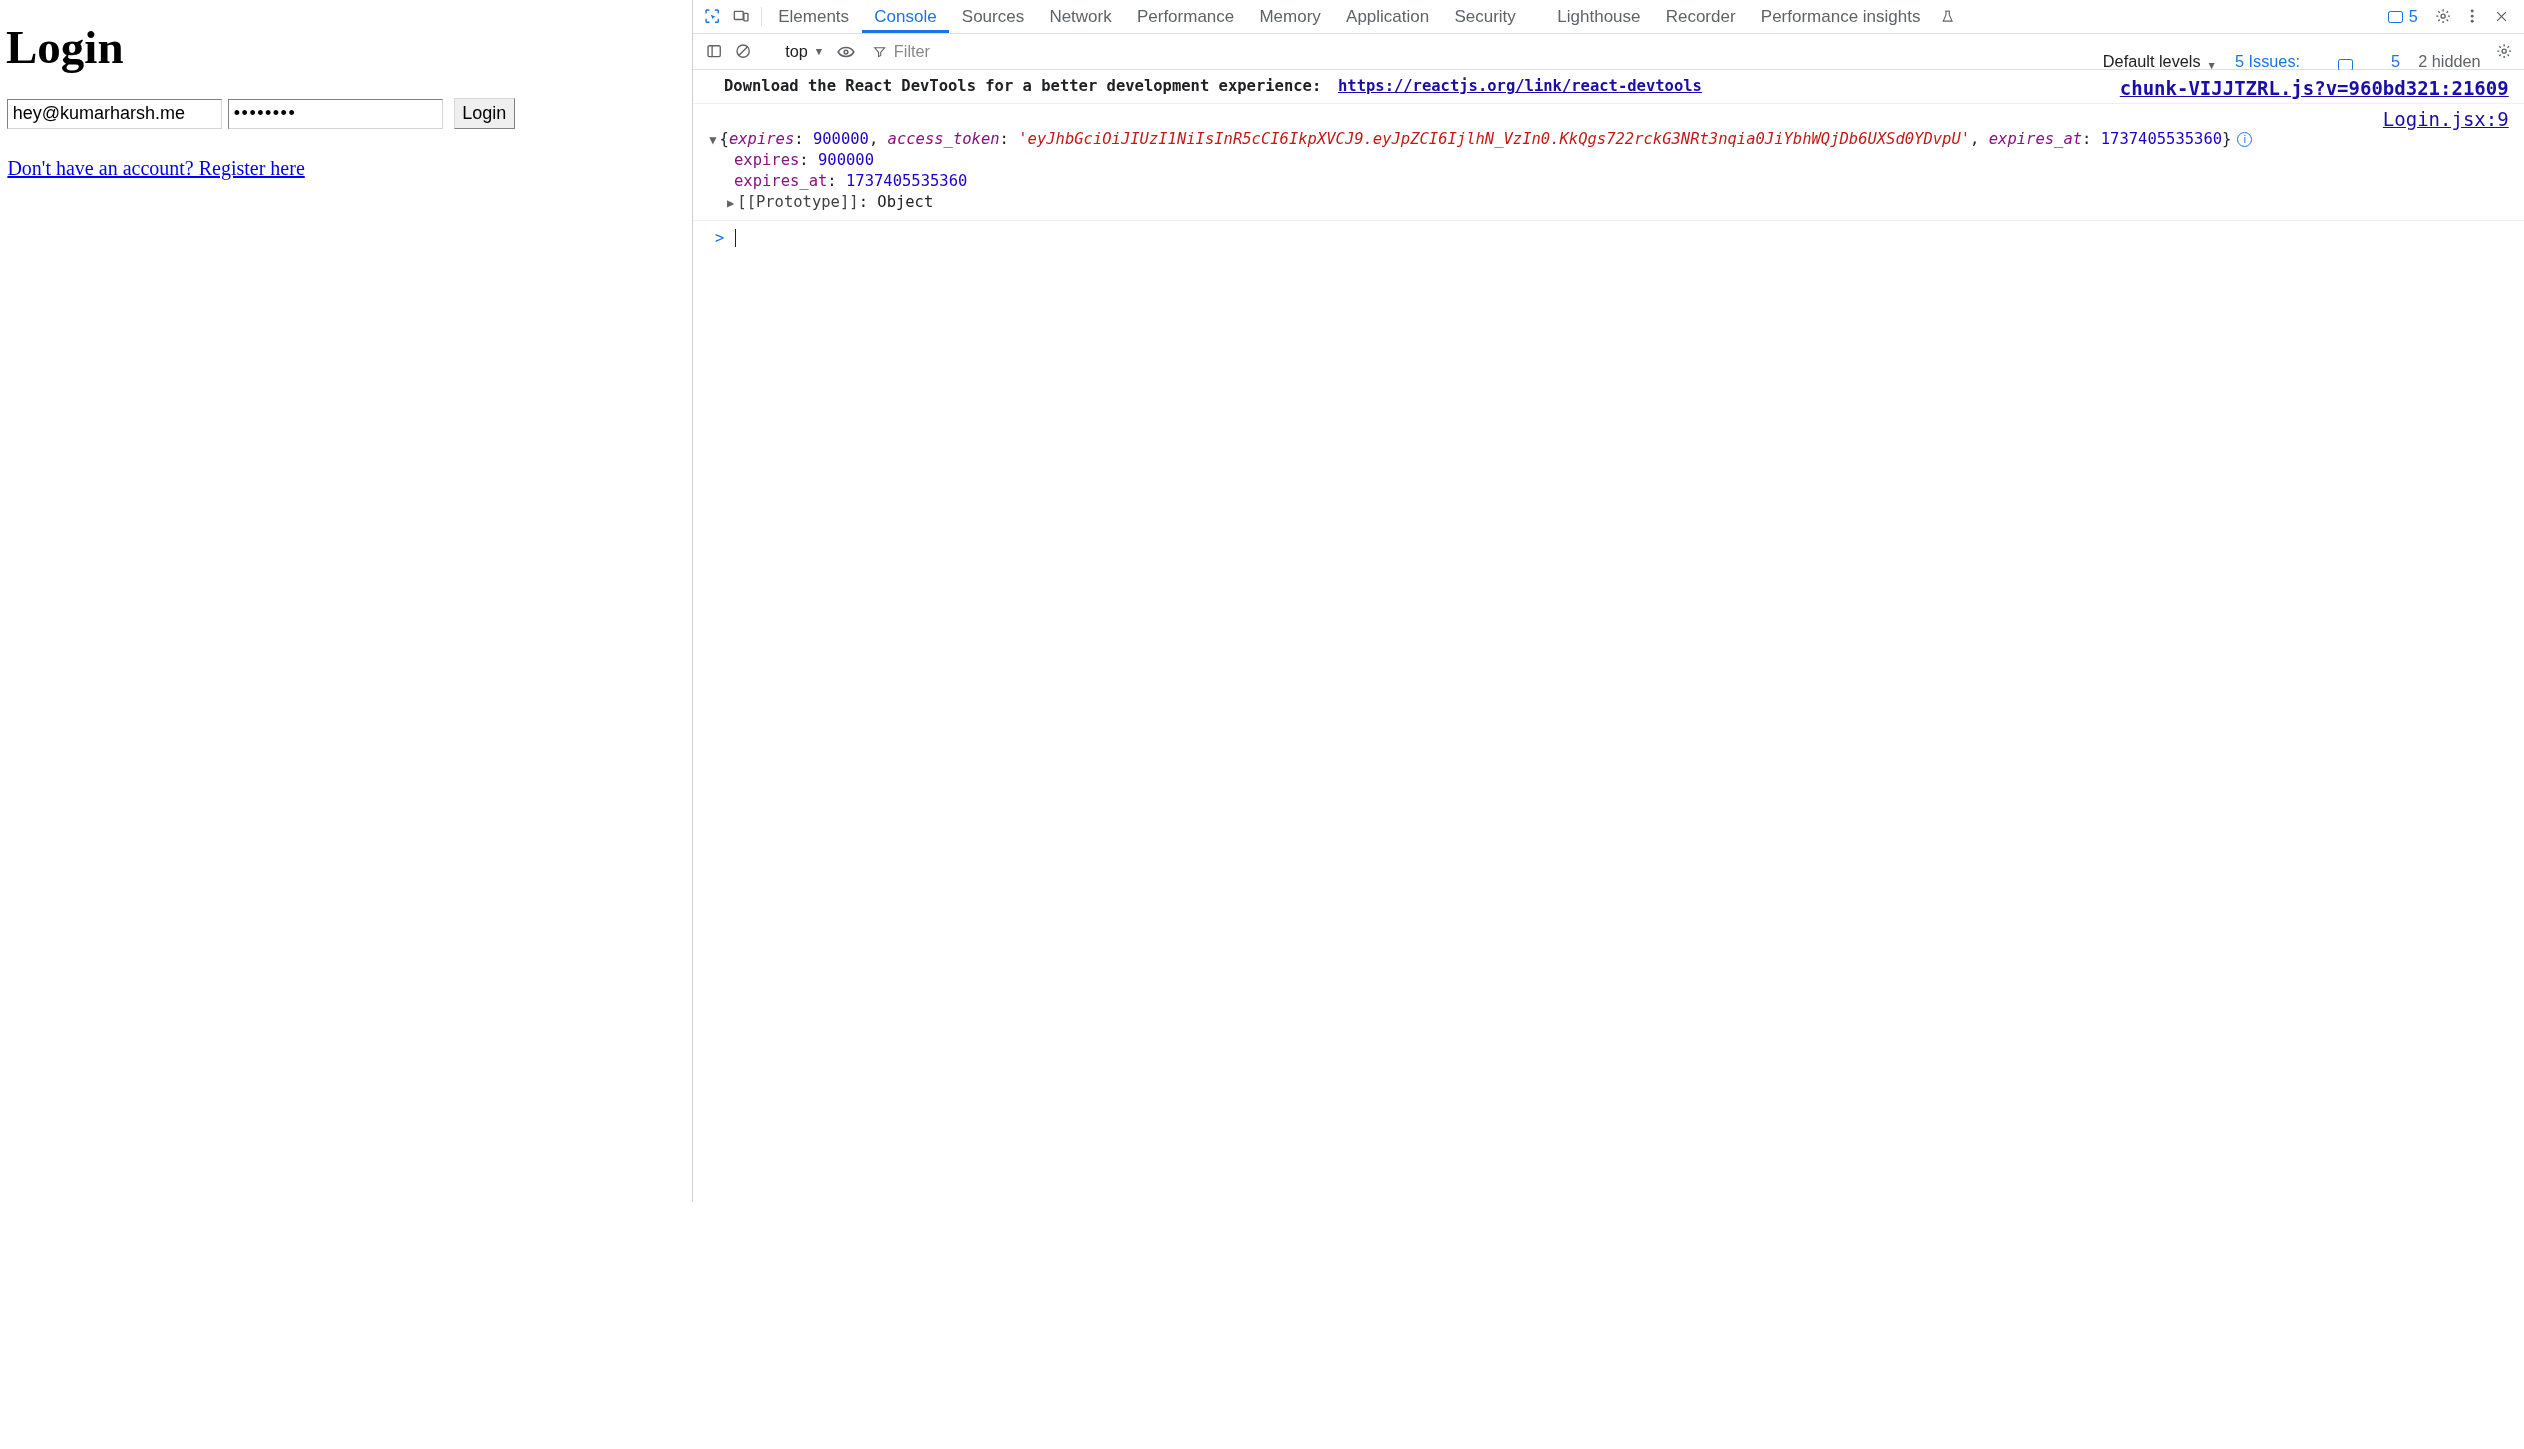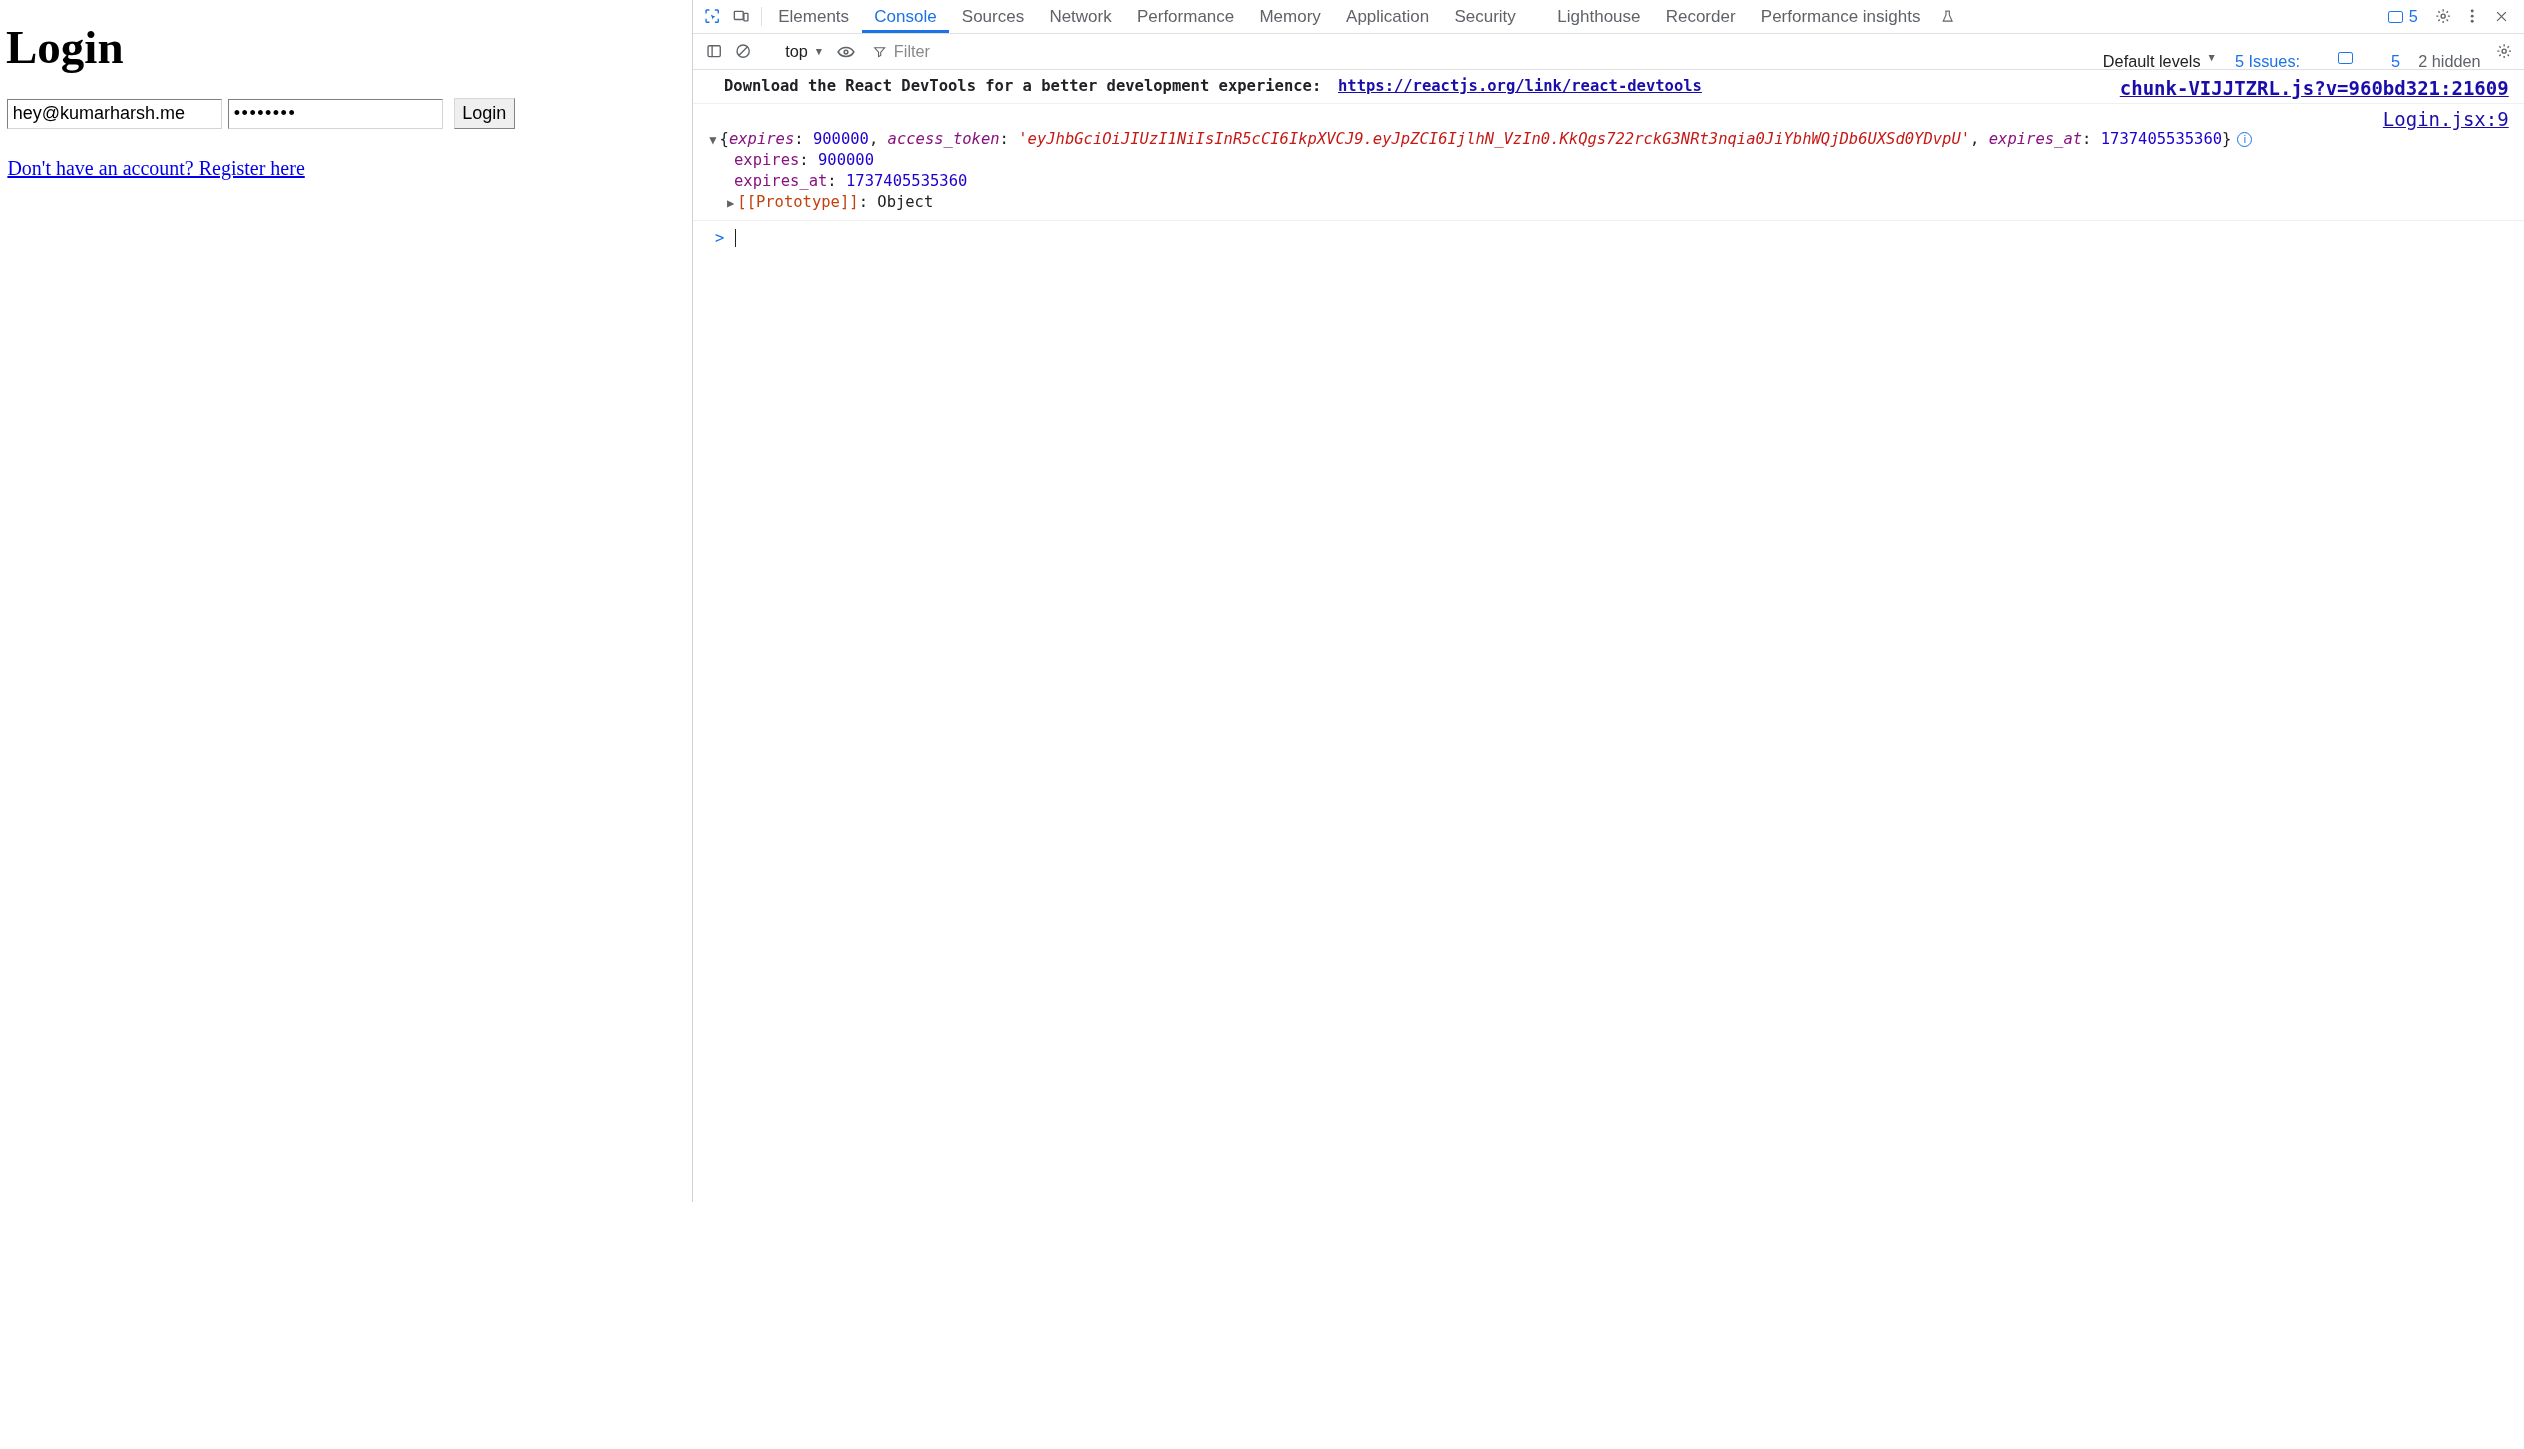--- a/index.html
+++ b/index.html
@@ -171,7 +171,7 @@
     display: flex; align-items: center;
     font-size: 16.3px; color: #202124;
   }
-  .levels .item { padding: 0 9px; cursor: pointer; display:flex; align-items:flex-start;margin-top:19px;}
+  .levels .item { padding: 0 9px; cursor: pointer; display:flex; align-items:flex-end;margin-top:19px;}
   .issues-count { color: #1a73e8; display:flex; align-items:center;gap:32px; }
   .hidden-count { color: #5f6368; }
 

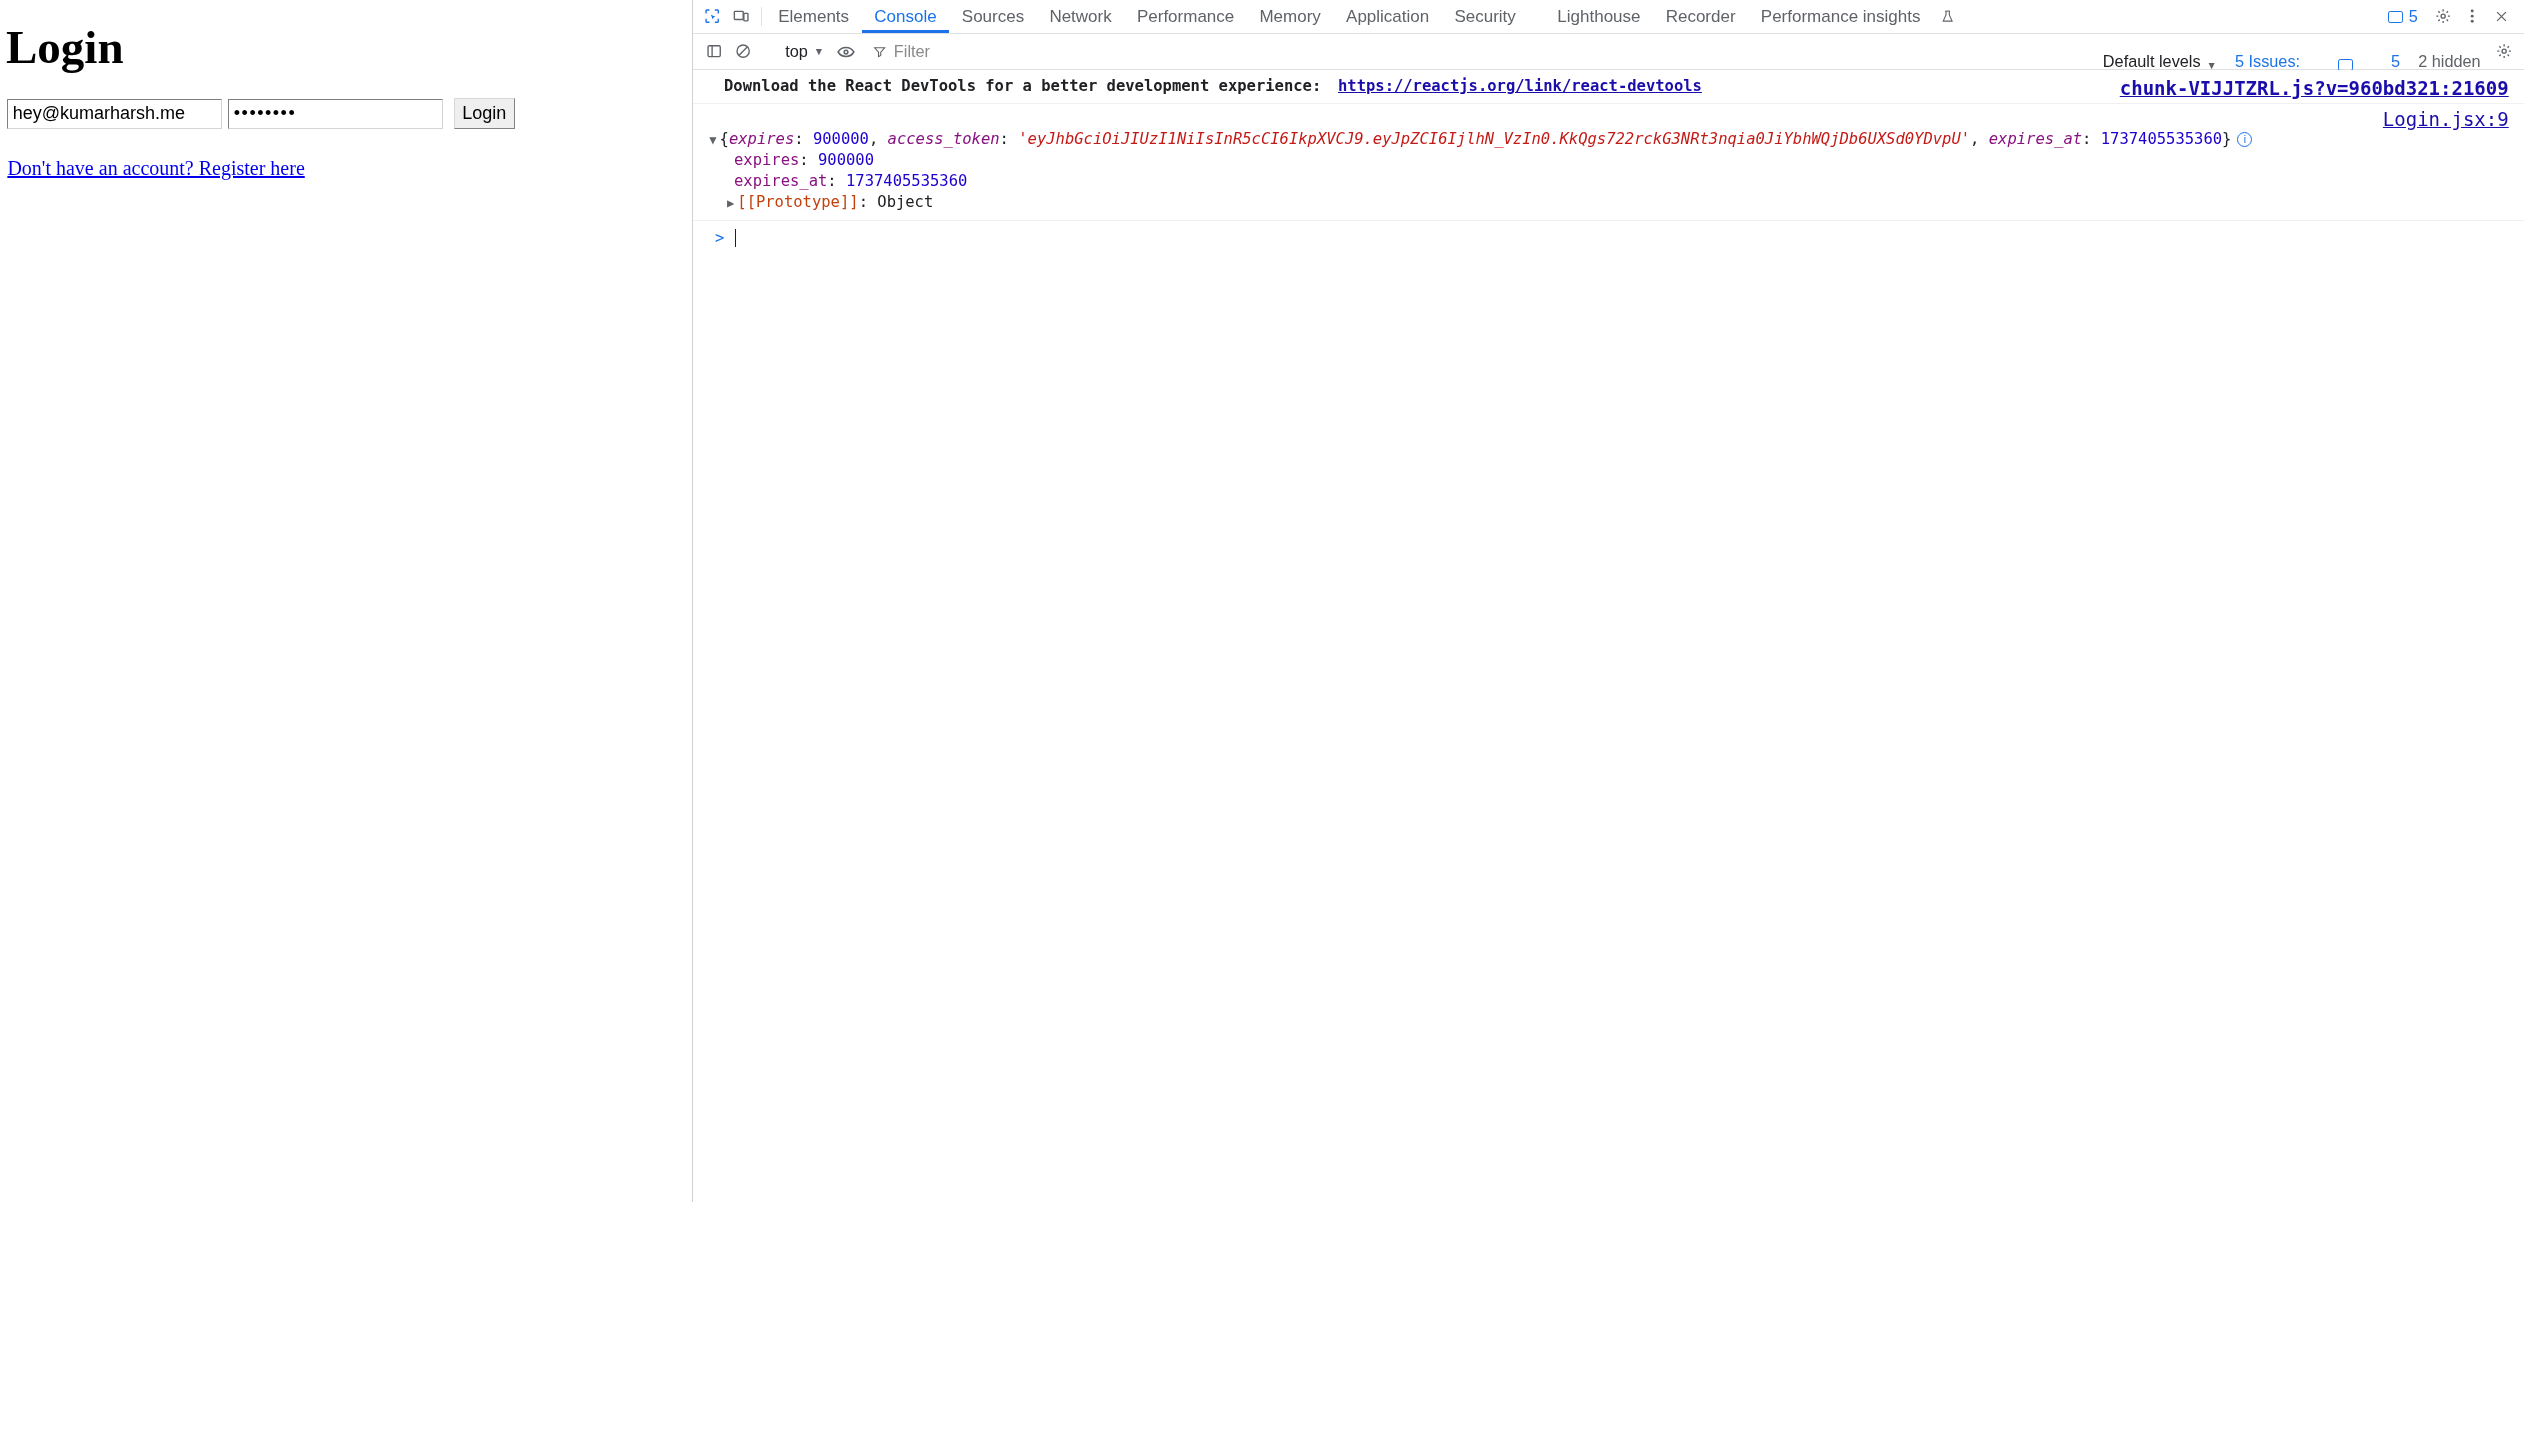--- a/index.html
+++ b/index.html
@@ -214,7 +214,7 @@
   .str { color: #c41a16; }
   .str-italic { color: #c41a16; font-style: italic; }
   .punct { color: #202124; }
-  .proto { color: #c2410c; }
+  .proto { color: #404040; }
   .info-badge {
     display: inline-block;
     width: 15px; height: 15px; border-radius: 50%;

